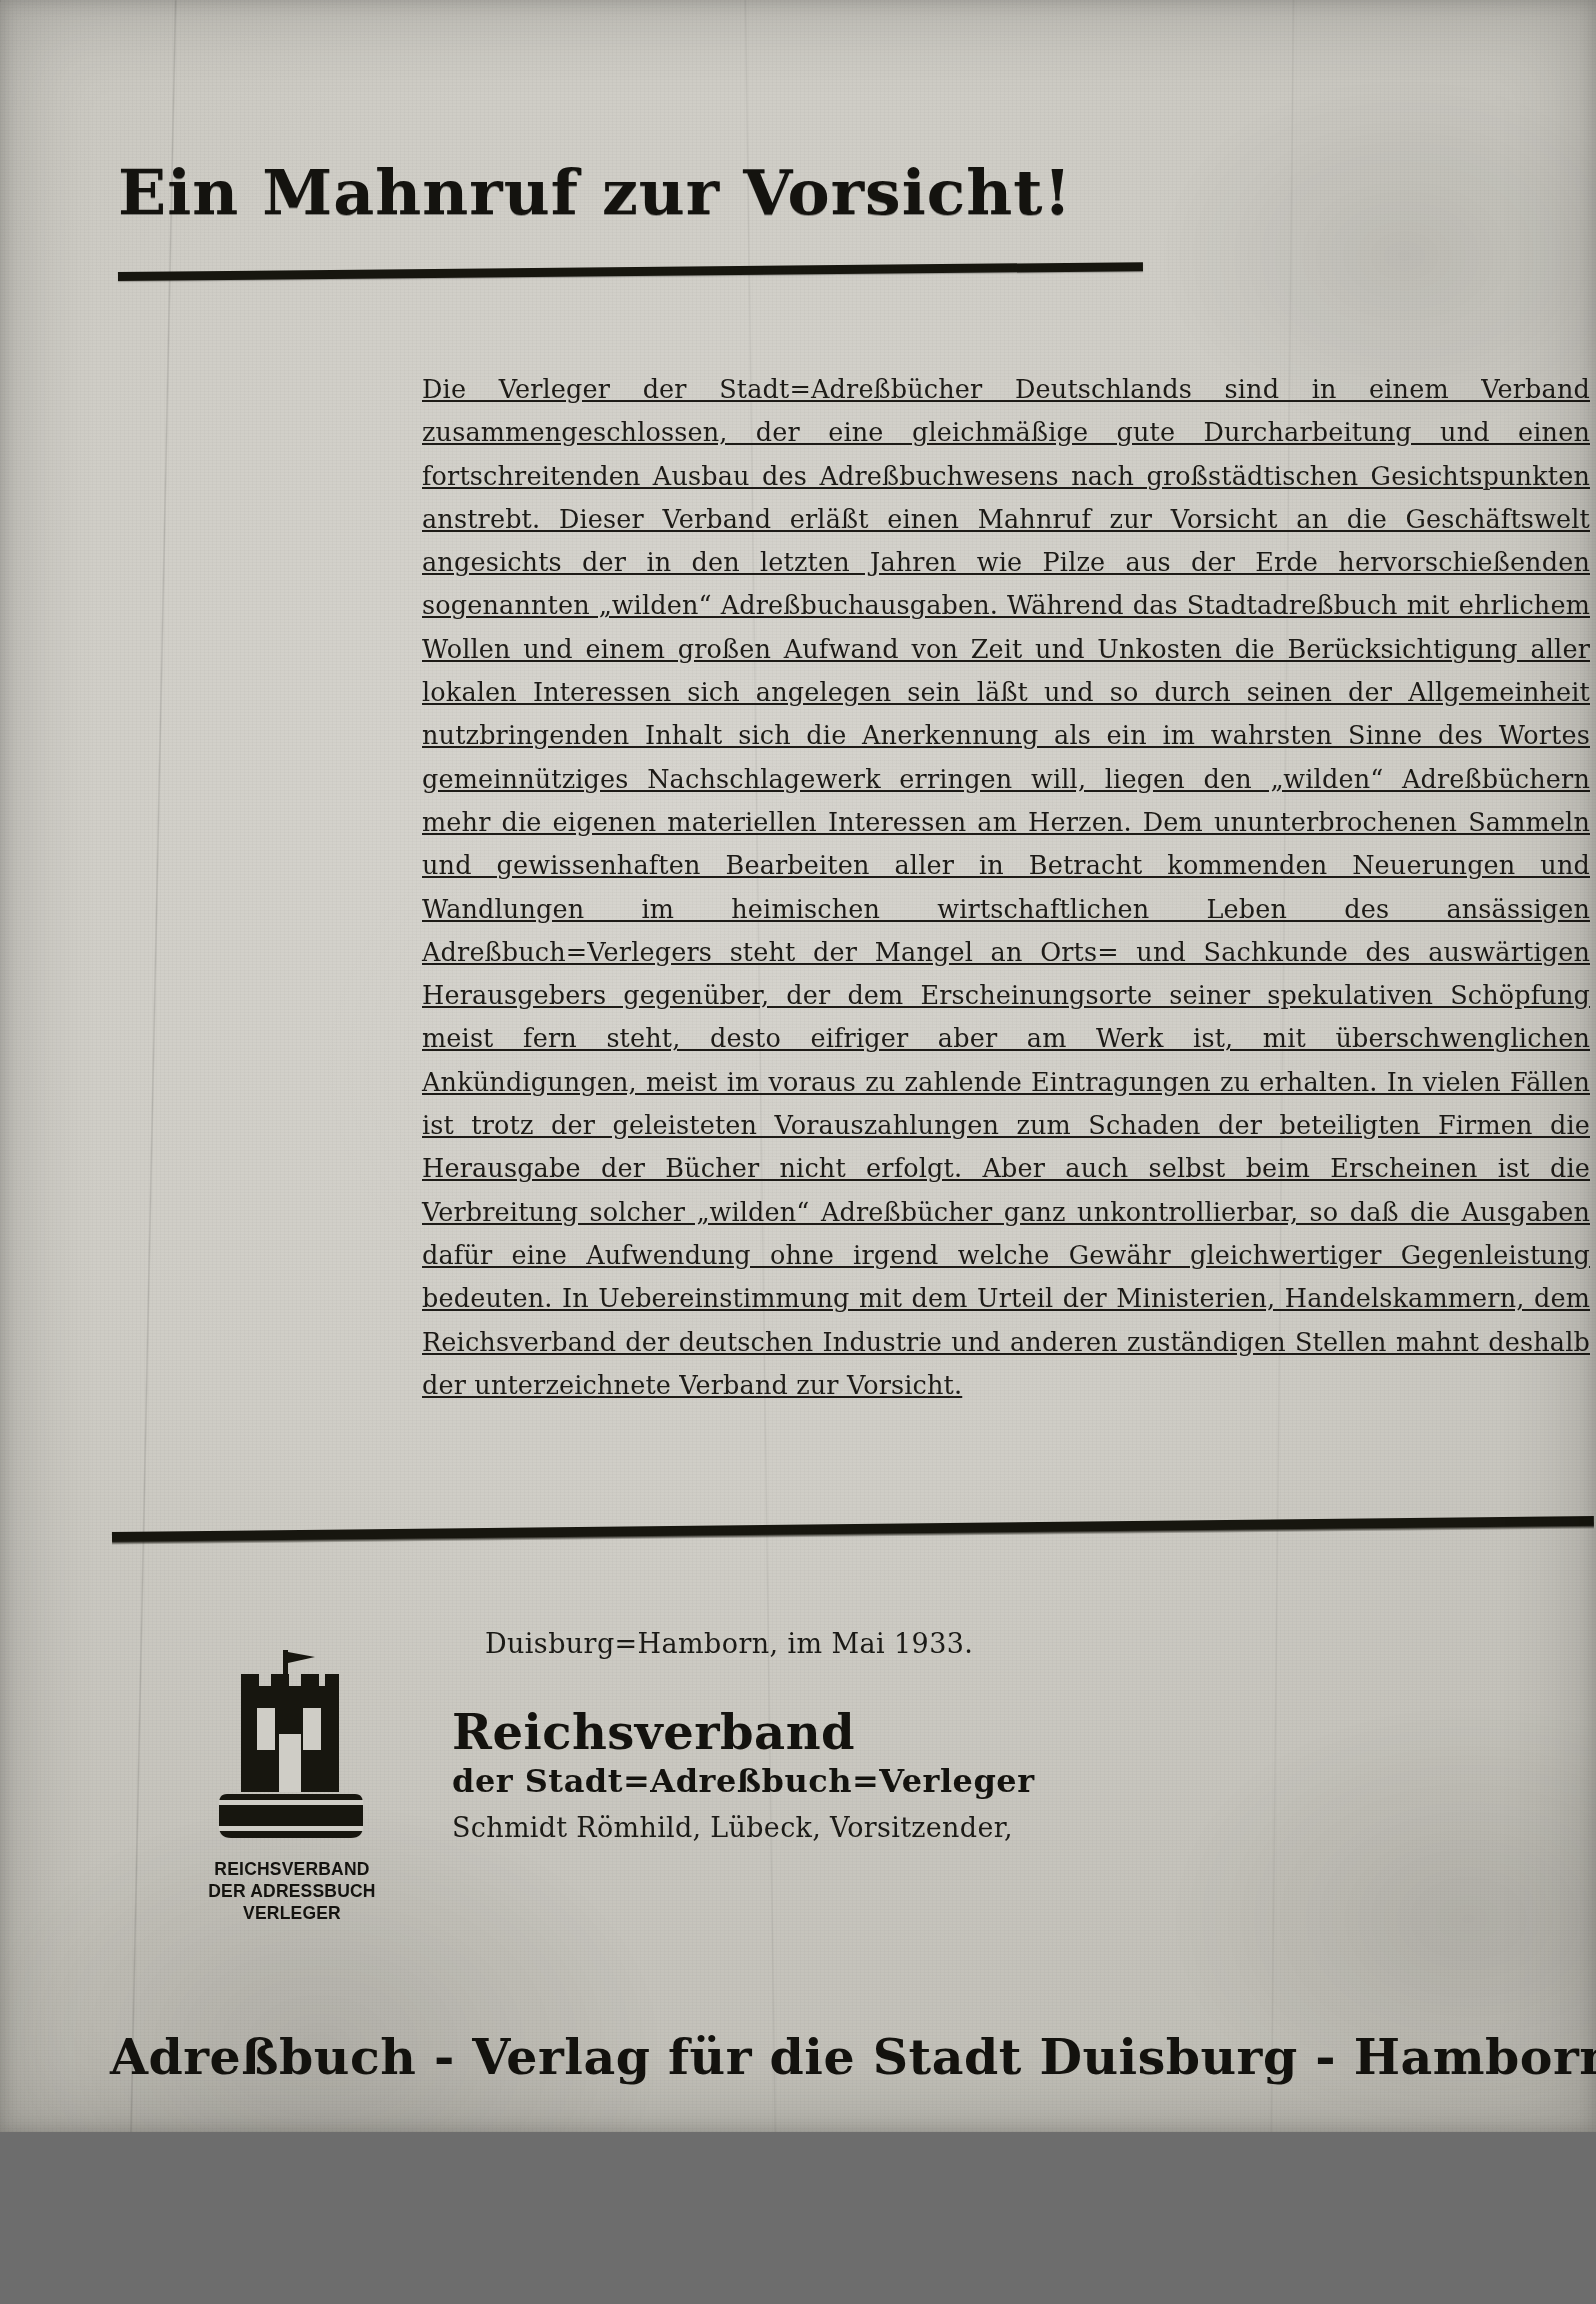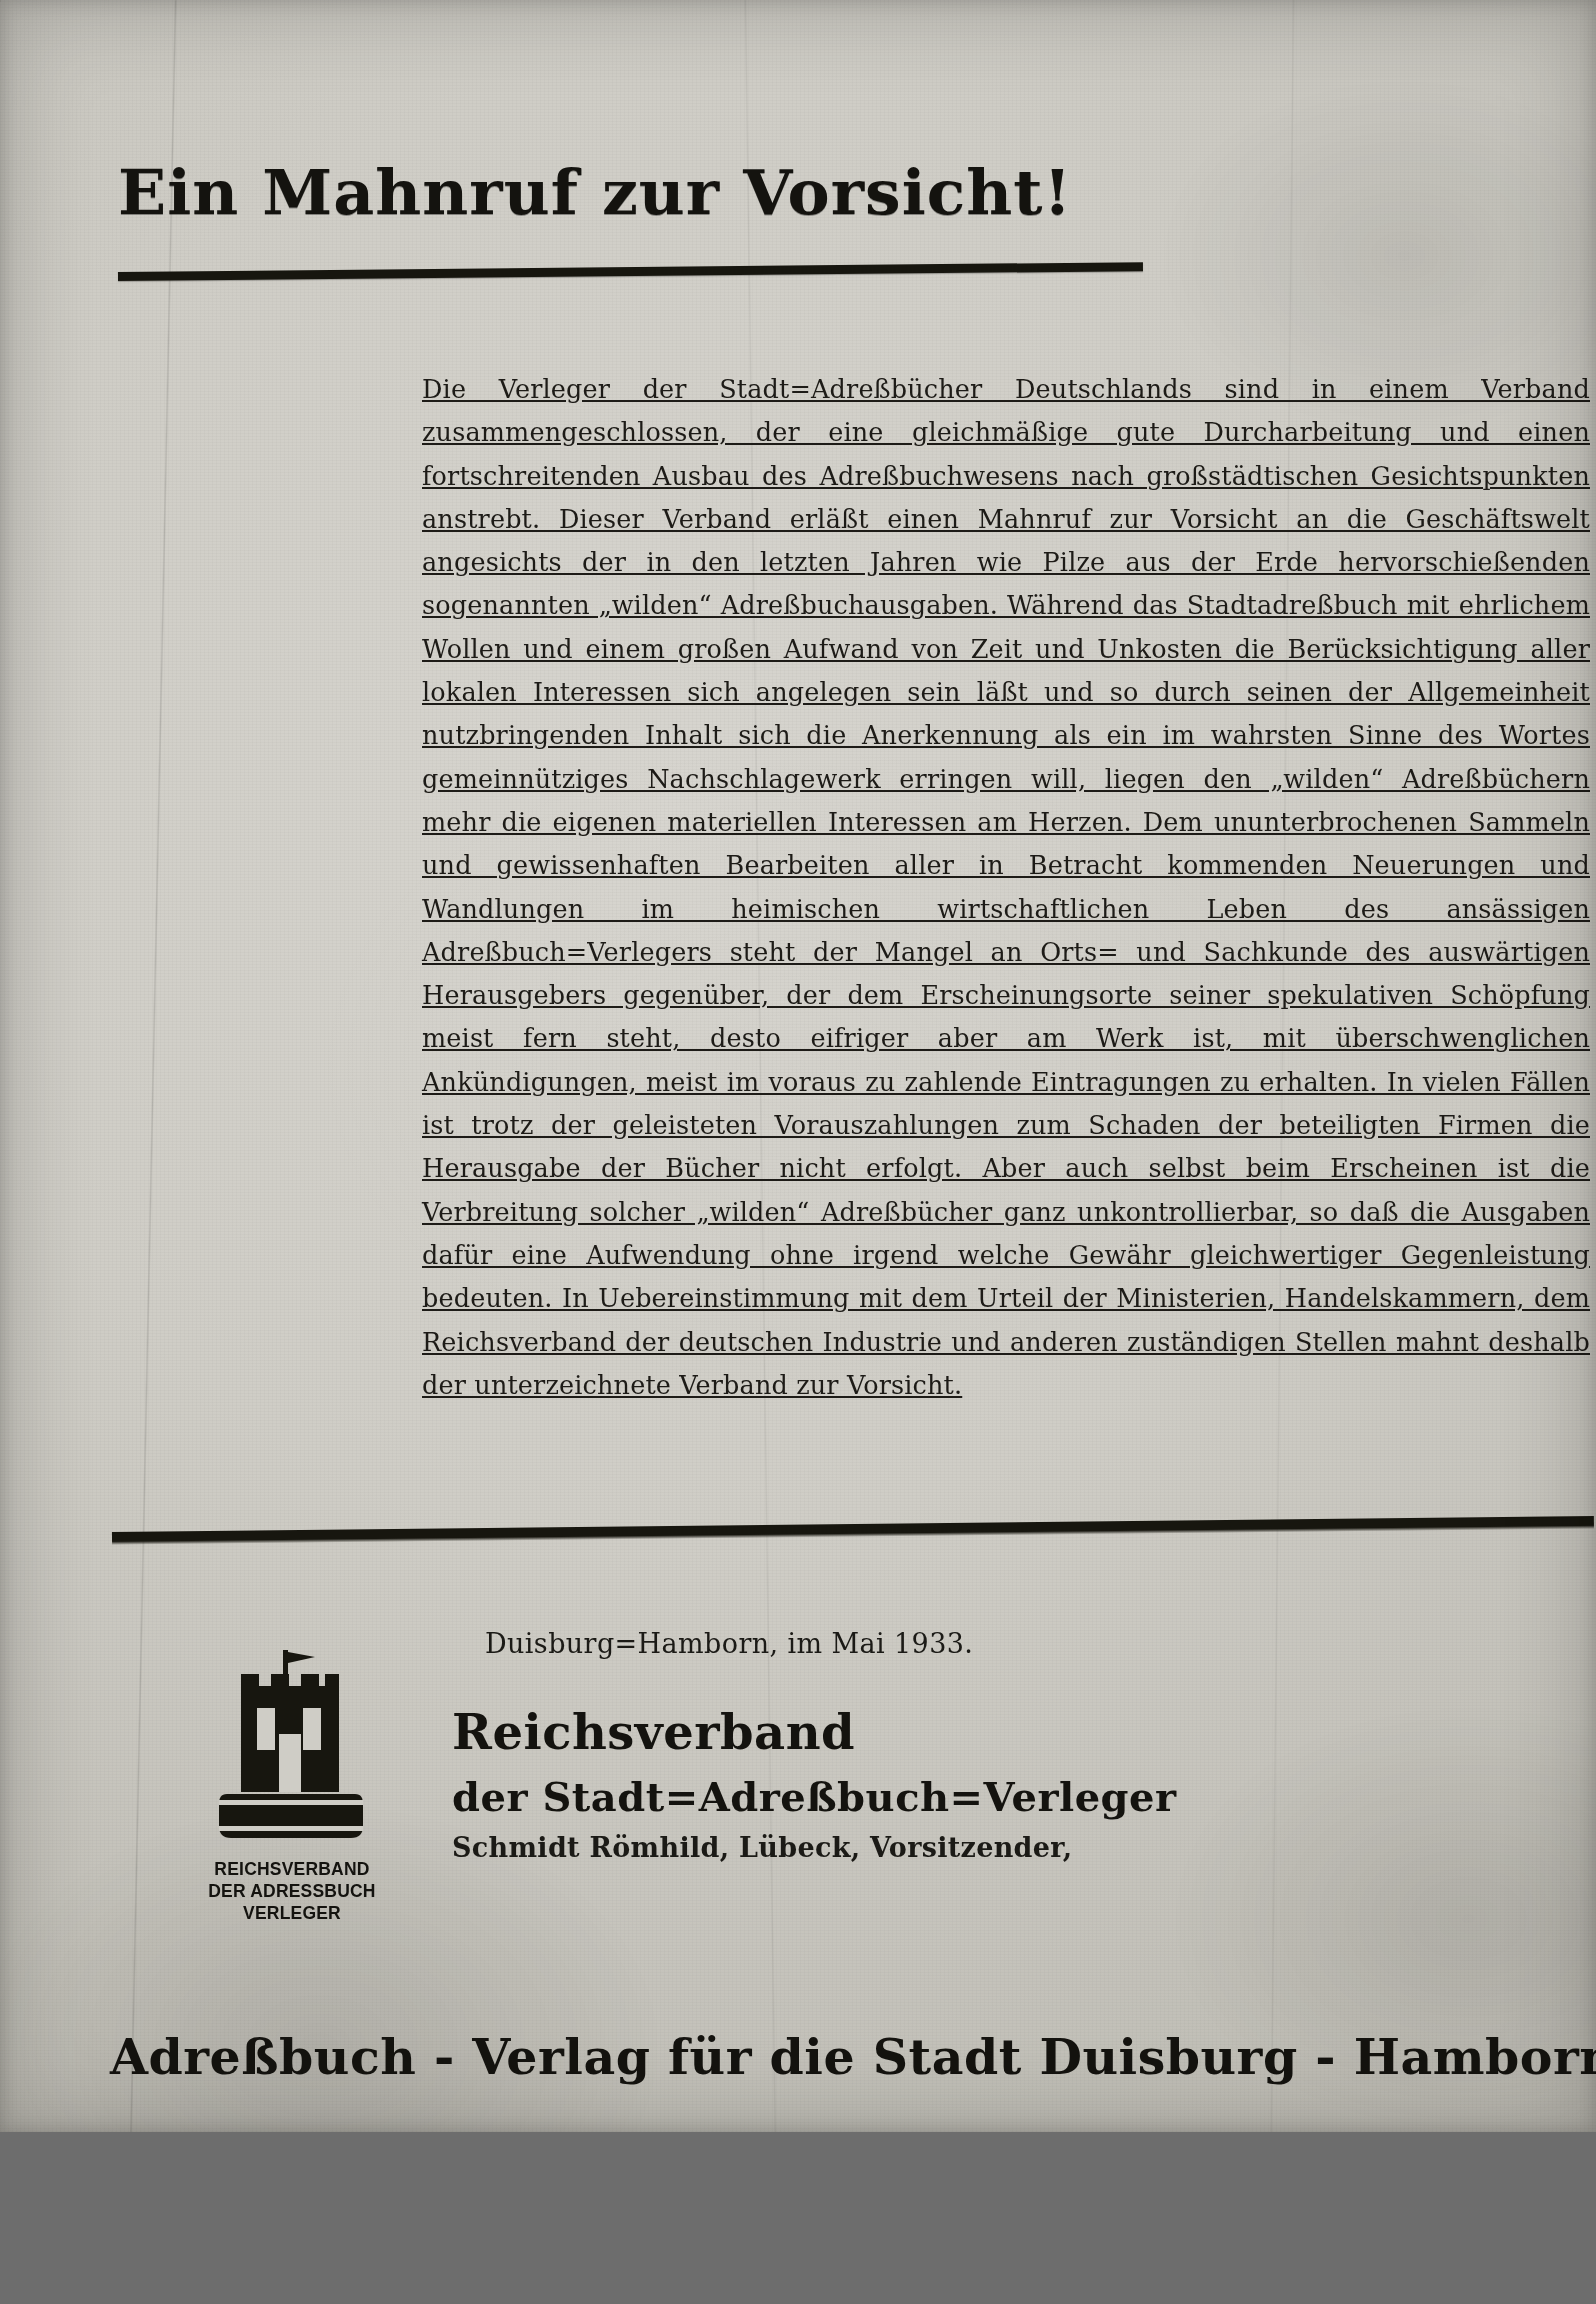--- a/index.html
+++ b/index.html
@@ -161,7 +161,7 @@
     line-height: 1.12;
   }
   .sig-l1 { font-size: 48px; }
-  .sig-l2 { font-size: 40px; margin-top: 15px; }
+  .sig-l2 { font-size: 32px; margin-top: 4px; }
   .sig-name {
     margin-top: 12px;
     font-family: "DejaVu Serif", serif;

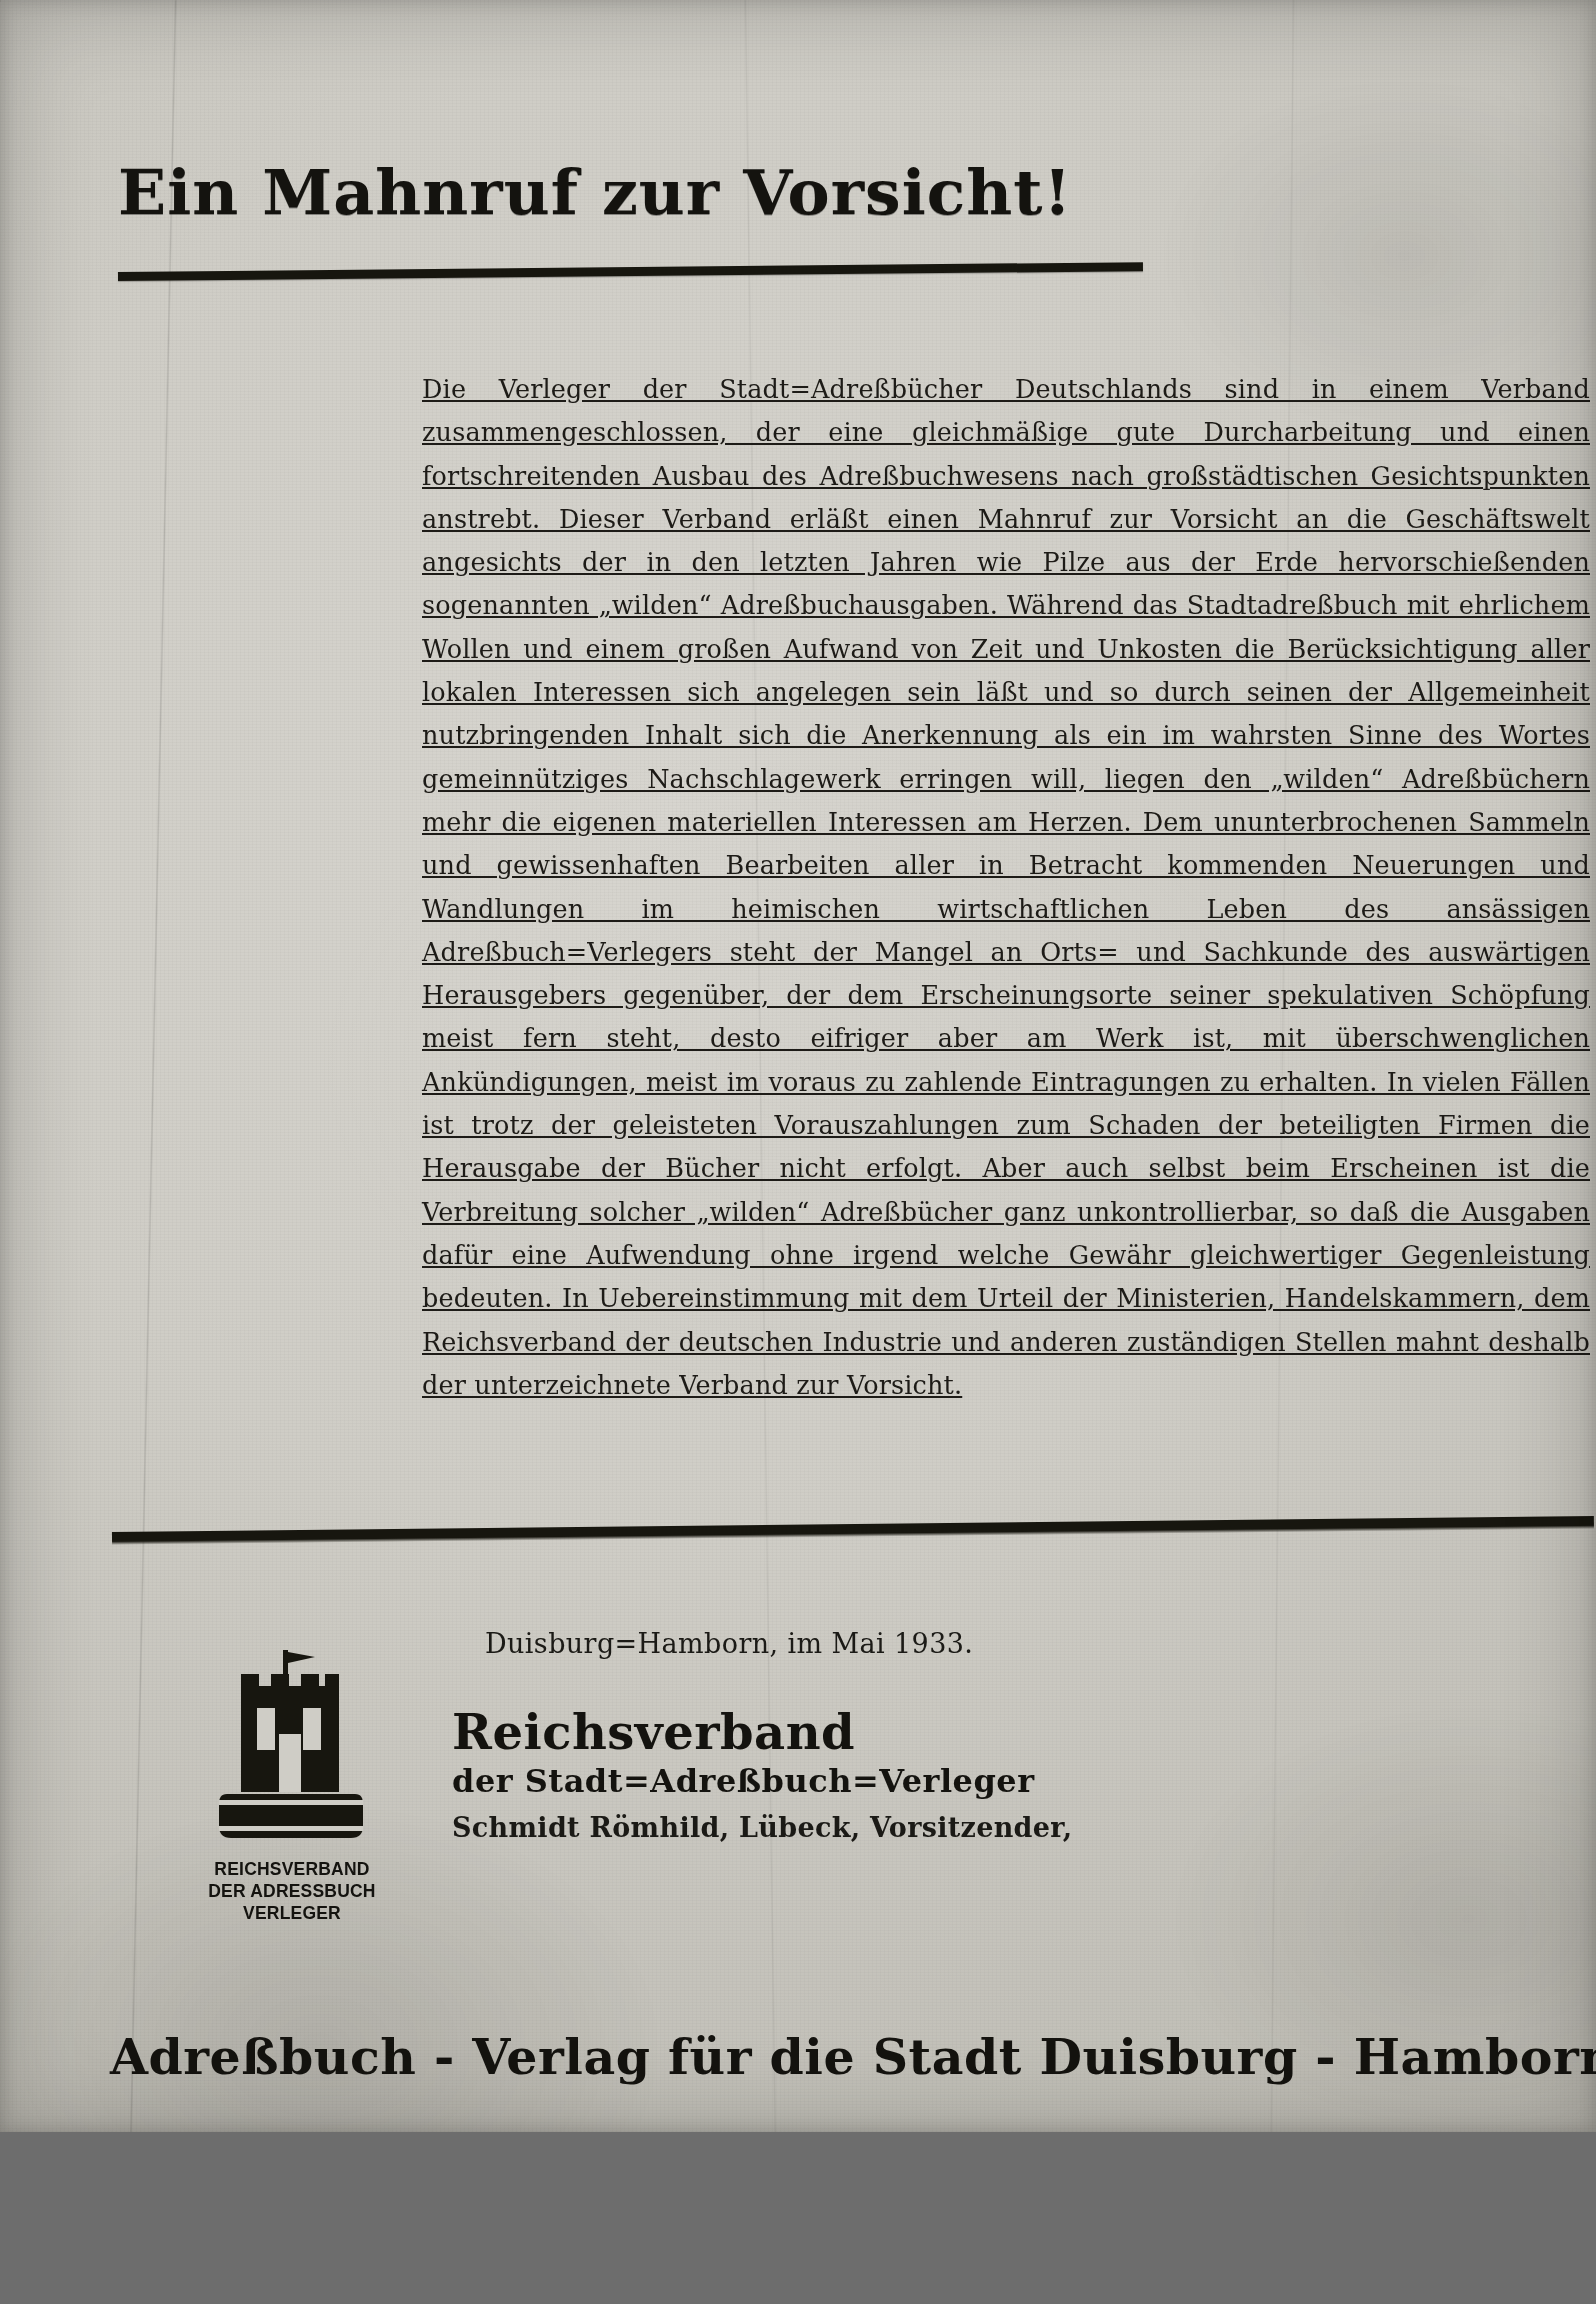--- a/index.html
+++ b/index.html
@@ -168,7 +168,6 @@
     font-size: 27px;
     color: #1b1a16;
     letter-spacing: .3px;
-    font-weight: bold;
   }
   .sig-member {
     margin-top: 26px;

